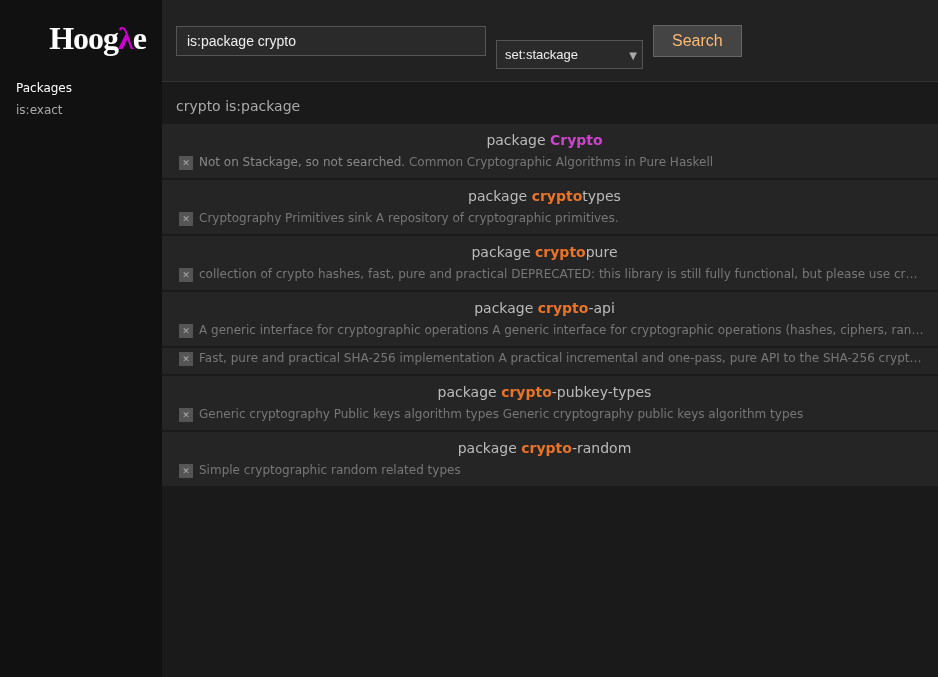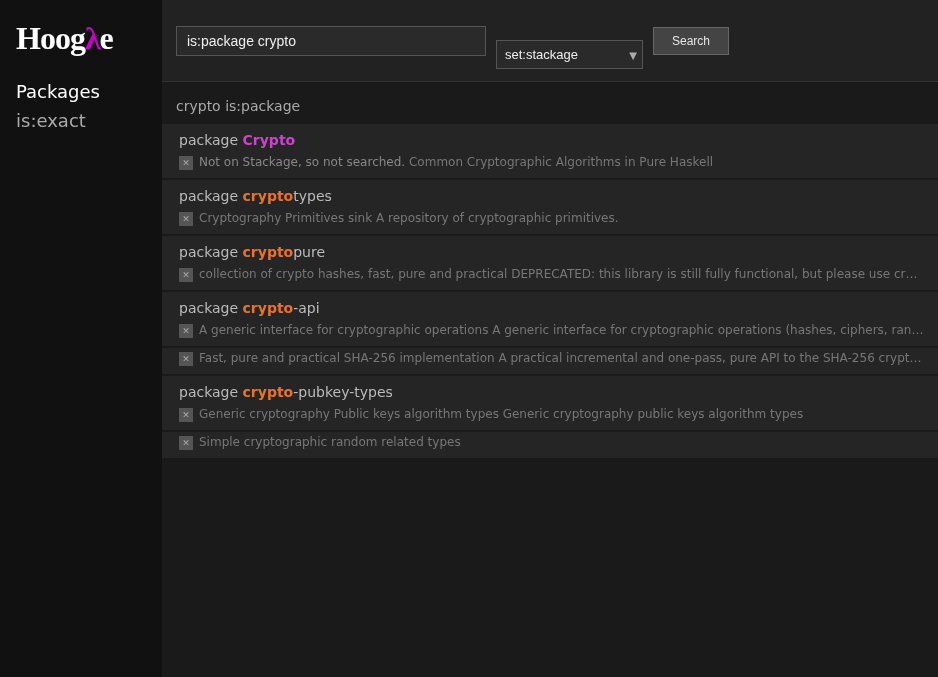--- a/index.html
+++ b/index.html
@@ -19,7 +19,7 @@
       padding: 10px 0;
       display: flex;
       flex-direction: column;
-      align-items: flex-start;
+      align-items: flex-end;
     }
     #logo {
       padding: 10px 16px 20px 16px;

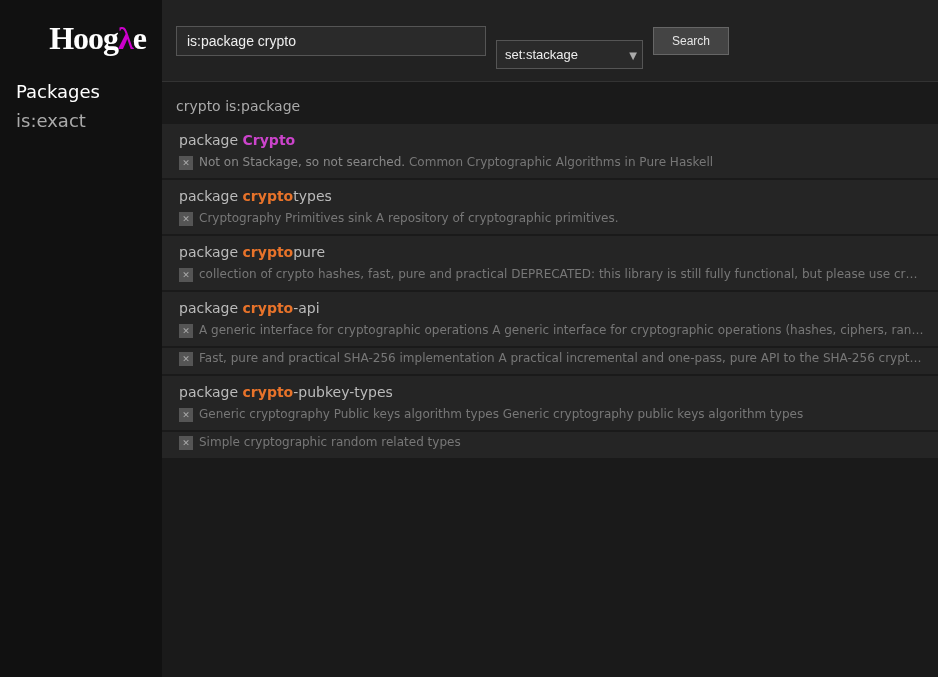--- a/index.html
+++ b/index.html
@@ -98,10 +98,10 @@
     }
     #search-button {
       background-color: #444;
-      color: #e5e5e5;
+      color: #fdba74;
       border: 1px solid #666;
       padding: 6px 18px;
-      font-size: 12px;
+      font-size: 16px;
       cursor: pointer;
     }
     #content {

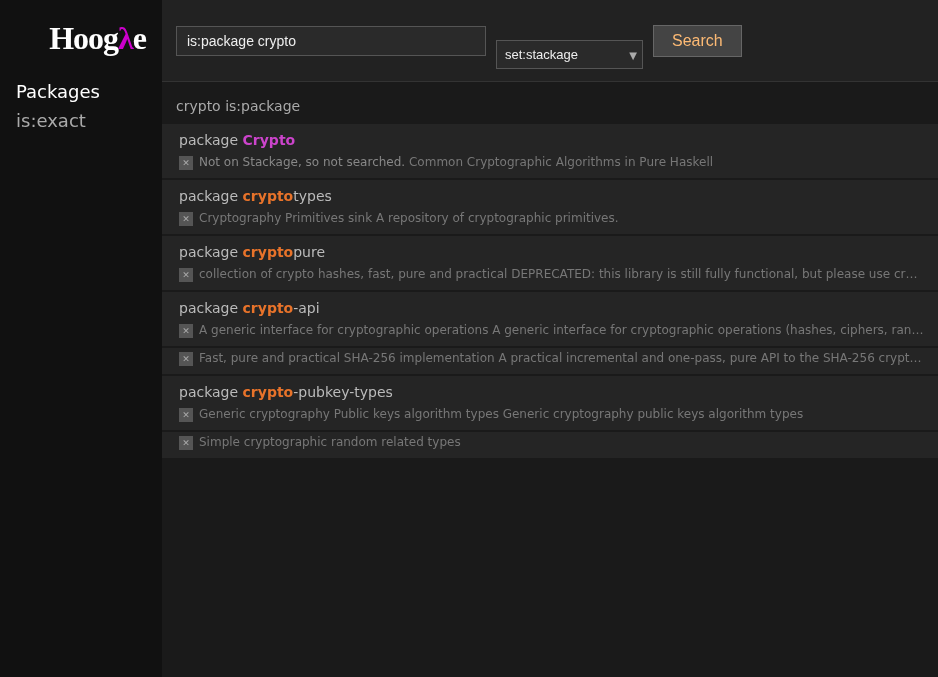--- a/index.html
+++ b/index.html
@@ -41,7 +41,7 @@
       padding: 4px 16px;
       color: #aaa;
       cursor: pointer;
-      font-size: 18px;
+      font-size: 12px;
     }
     .sidebar-item.active {
       color: #fff;

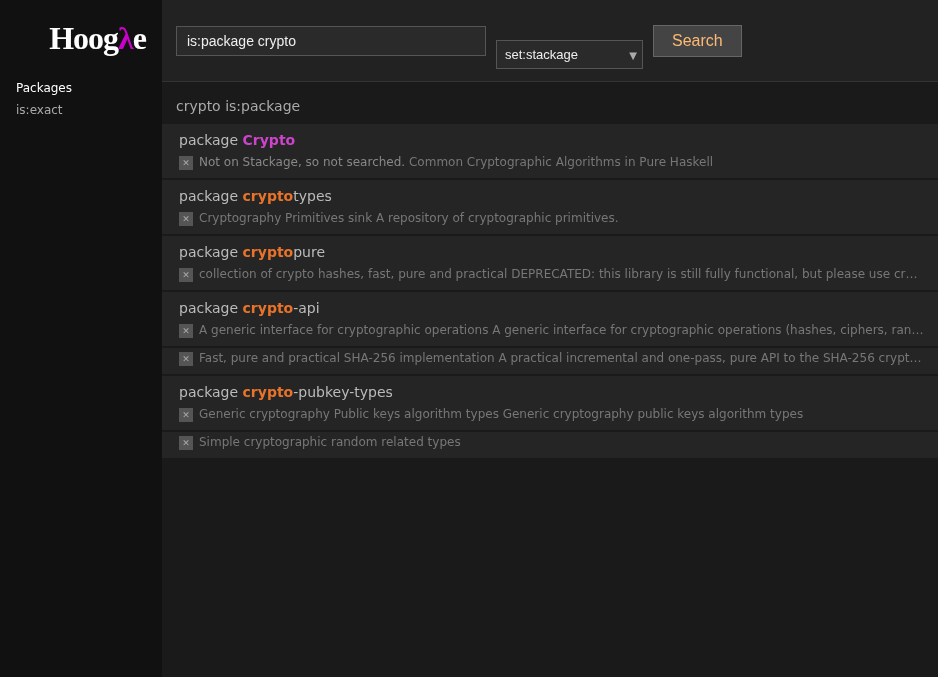--- a/index.html
+++ b/index.html
@@ -124,6 +124,7 @@
       padding: 8px 28px 4px 14px;
       font-size: 14px;
       color: #bbb;
+      text-align: center;
     }
     .result-header .package-keyword {
       color: #bbb;

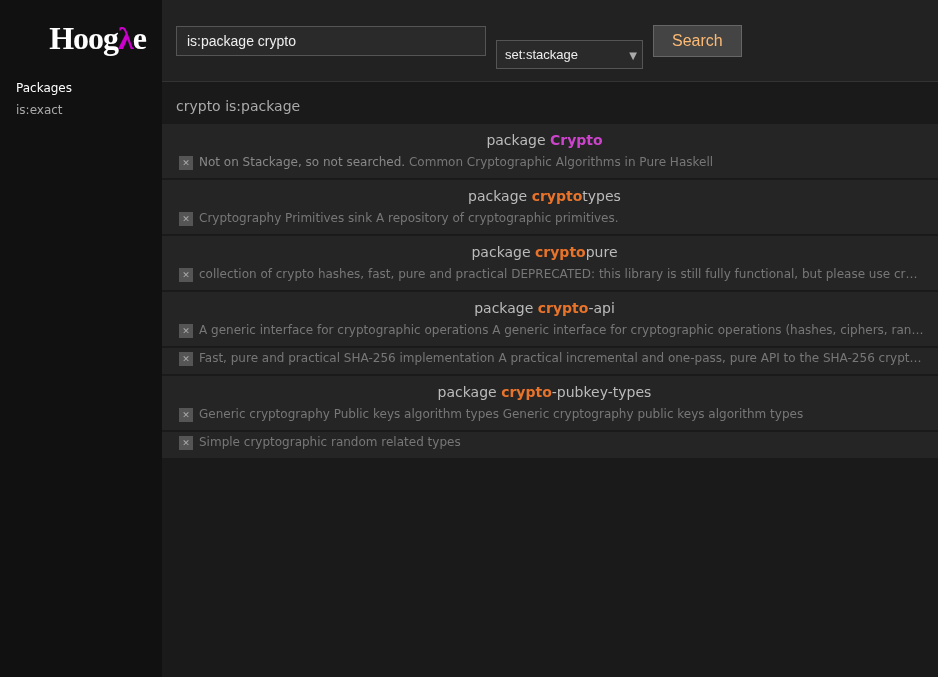--- a/index.html
+++ b/index.html
@@ -252,6 +252,9 @@
     </div>
 
     <div class="result-item">
+      <div class="result-header">
+        <span class="package-keyword">package </span><span class="package-name-orange">crypto</span><span class="package-keyword">-random</span>
+      </div>
       <div class="result-desc-row">
         <span class="desc-icon">✕</span>
         <span class="desc-text">Simple cryptographic random related types</span>

